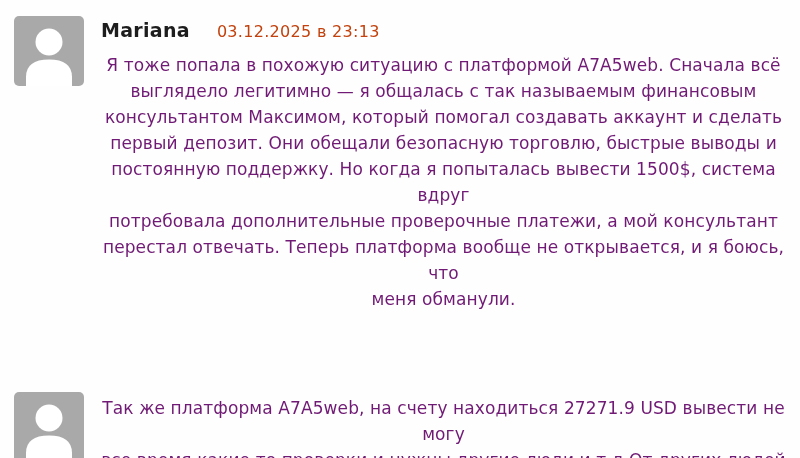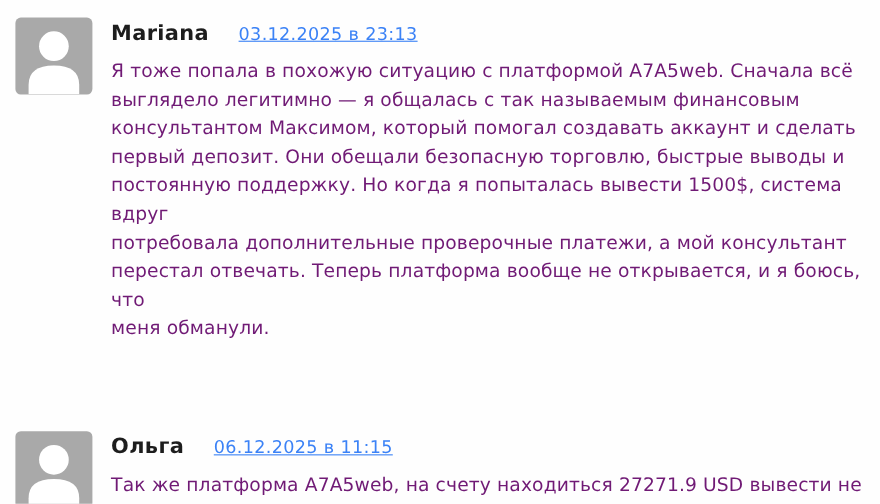--- a/index.html
+++ b/index.html
@@ -23,6 +23,7 @@
   .comment {
     display: flex;
     align-items: flex-start;
+    text-align: center;
   }
   .avatar {
     width: 70px;

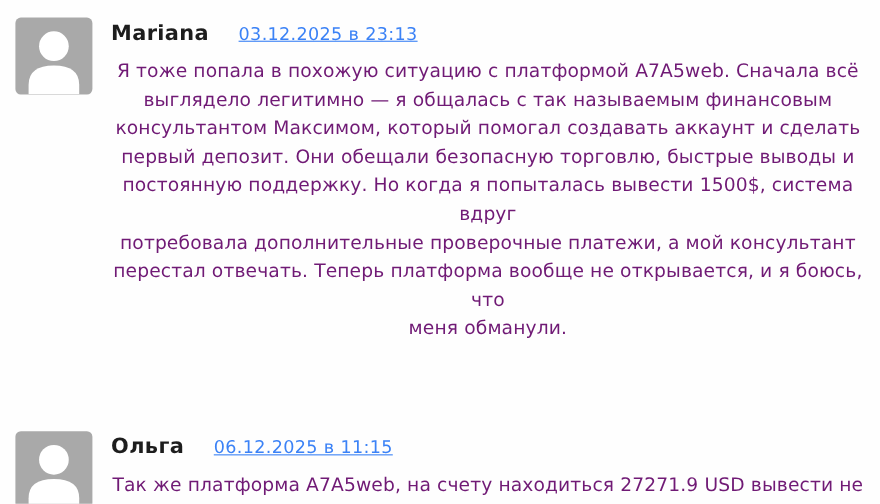--- a/index.html
+++ b/index.html
@@ -53,9 +53,8 @@
   .date {
     margin-left: 27px;
     font-size: 16px;
-    color: #3b82f6;
+    color: #c2410c;
     letter-spacing: 0.3px;
-    text-decoration: underline;
   }
   .text {
     white-space: pre-line;

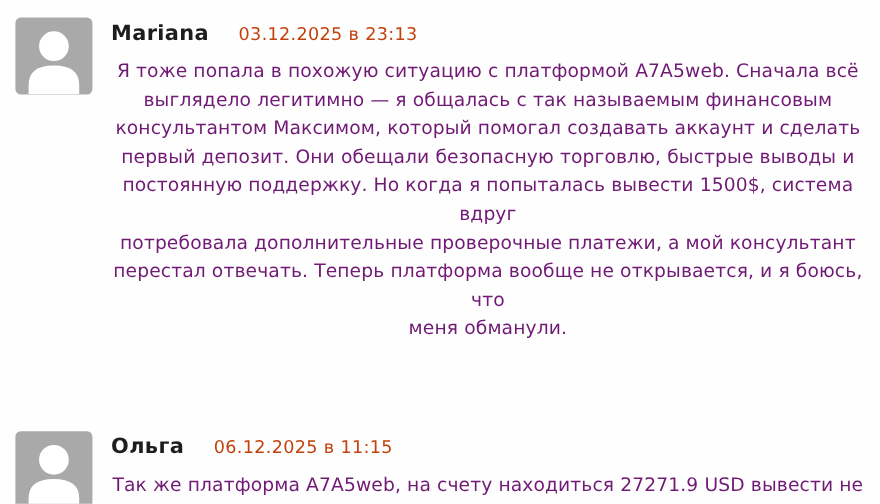--- a/index.html
+++ b/index.html
@@ -102,10 +102,6 @@
       </svg>
     </div>
     <div class="content">
-      <div class="comment-header">
-        <span class="author">Ольга</span>
-        <span class="date">06.12.2025 в 11:15</span>
-      </div>
       <p class="text">Так же платформа A7A5web, на счету находиться 27271.9 USD вывести не могу
 все время какие то проверки и нужны другие люди и т.д От других людей
 тоже требуется перевод средств какому то обменщику.</p>

